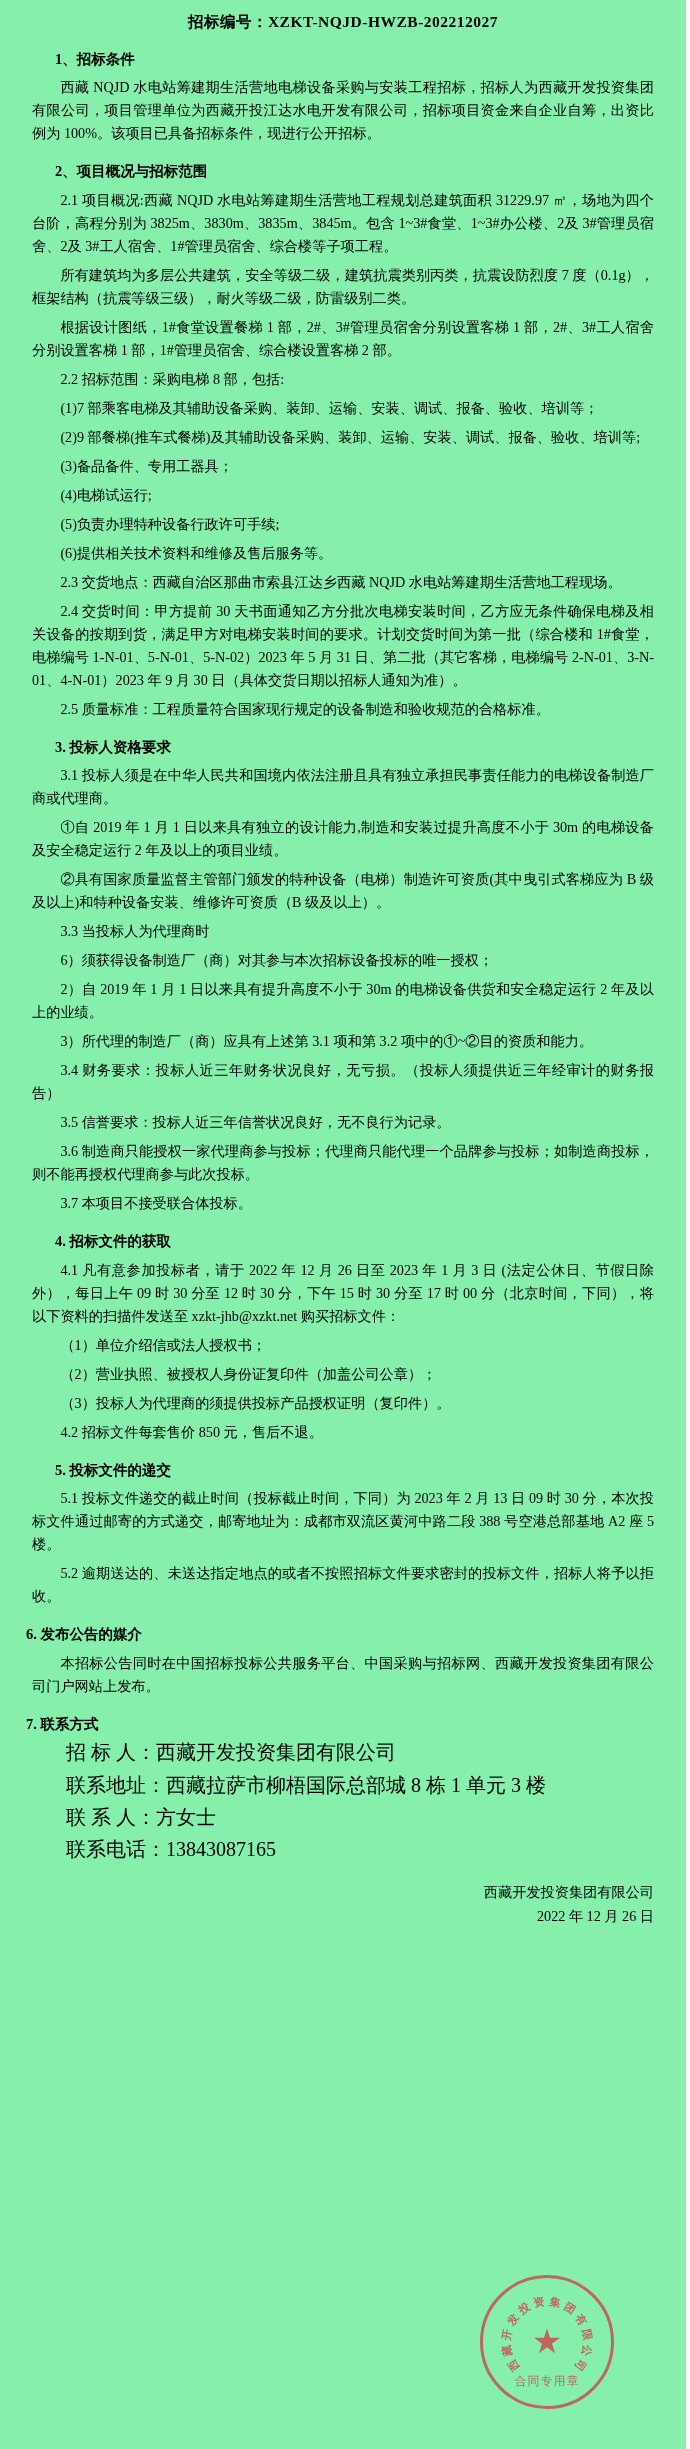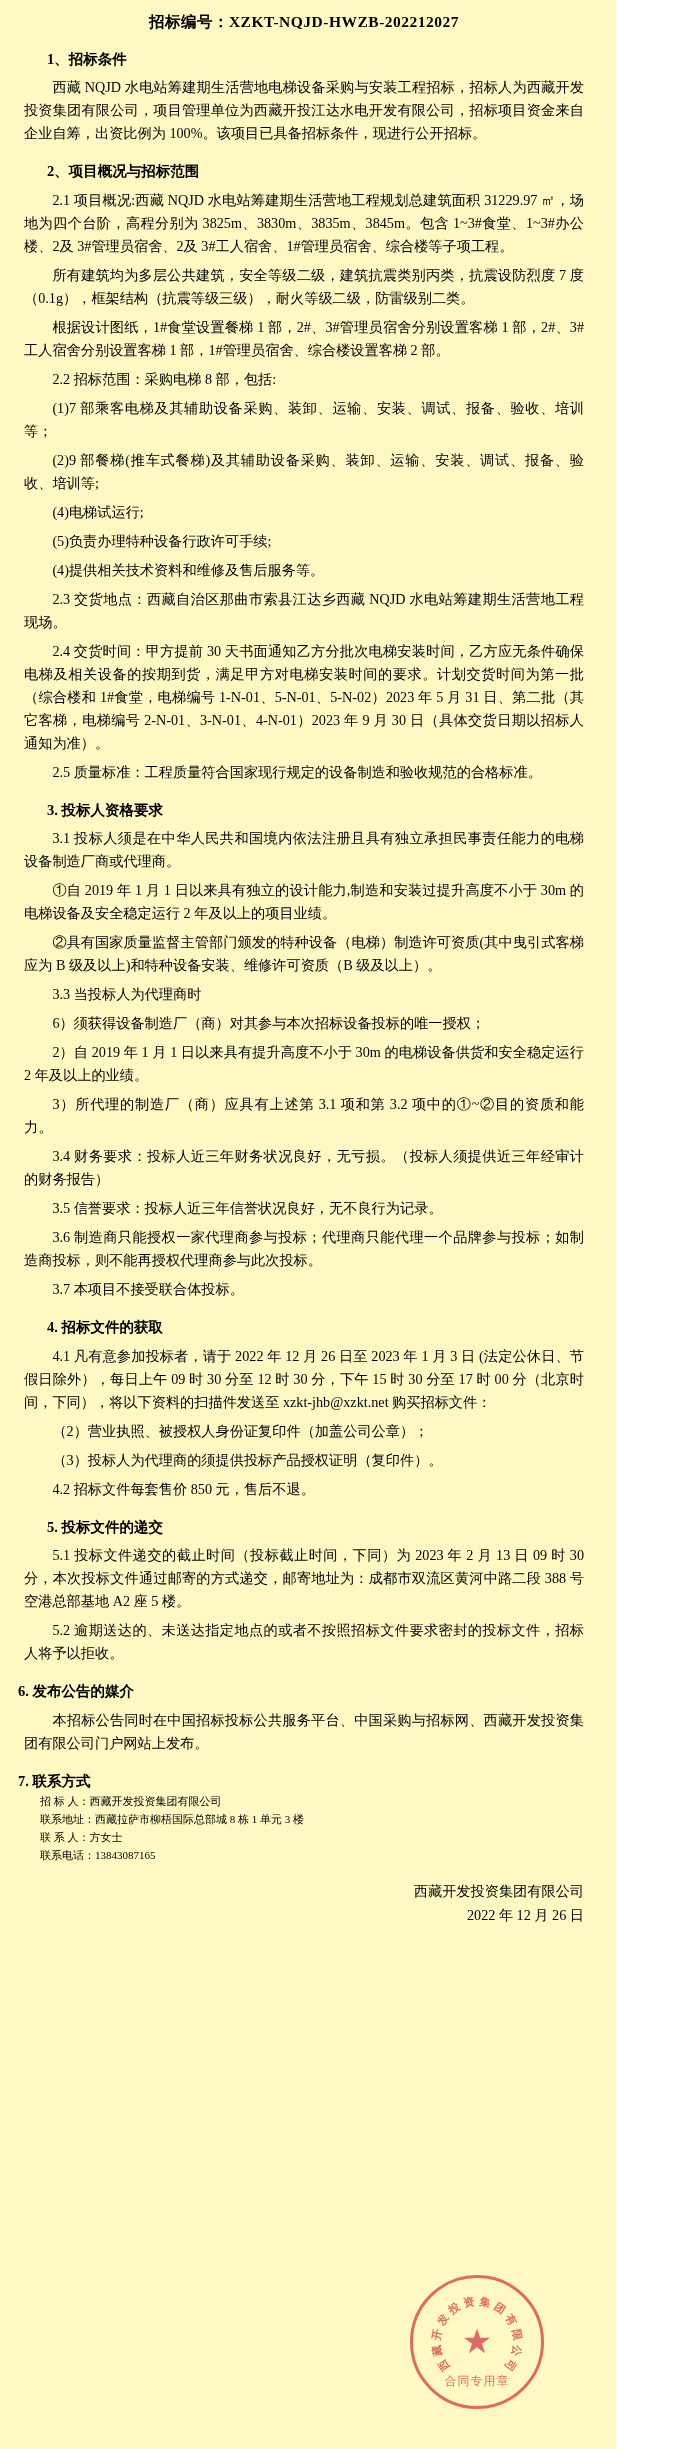--- a/index.html
+++ b/index.html
@@ -14,11 +14,11 @@
   }
   .page {
     position: relative;
-    width: 616px;
+    width: 686px;
     min-height: 2449px;
     box-sizing: border-box;
-    padding: 10px 26px 20px 18px;
-    background: #fef9c3;
+    padding: 10px 26px 20px 26px;
+    background: #86efac;
   }
   .doc-number {
     text-align: center;

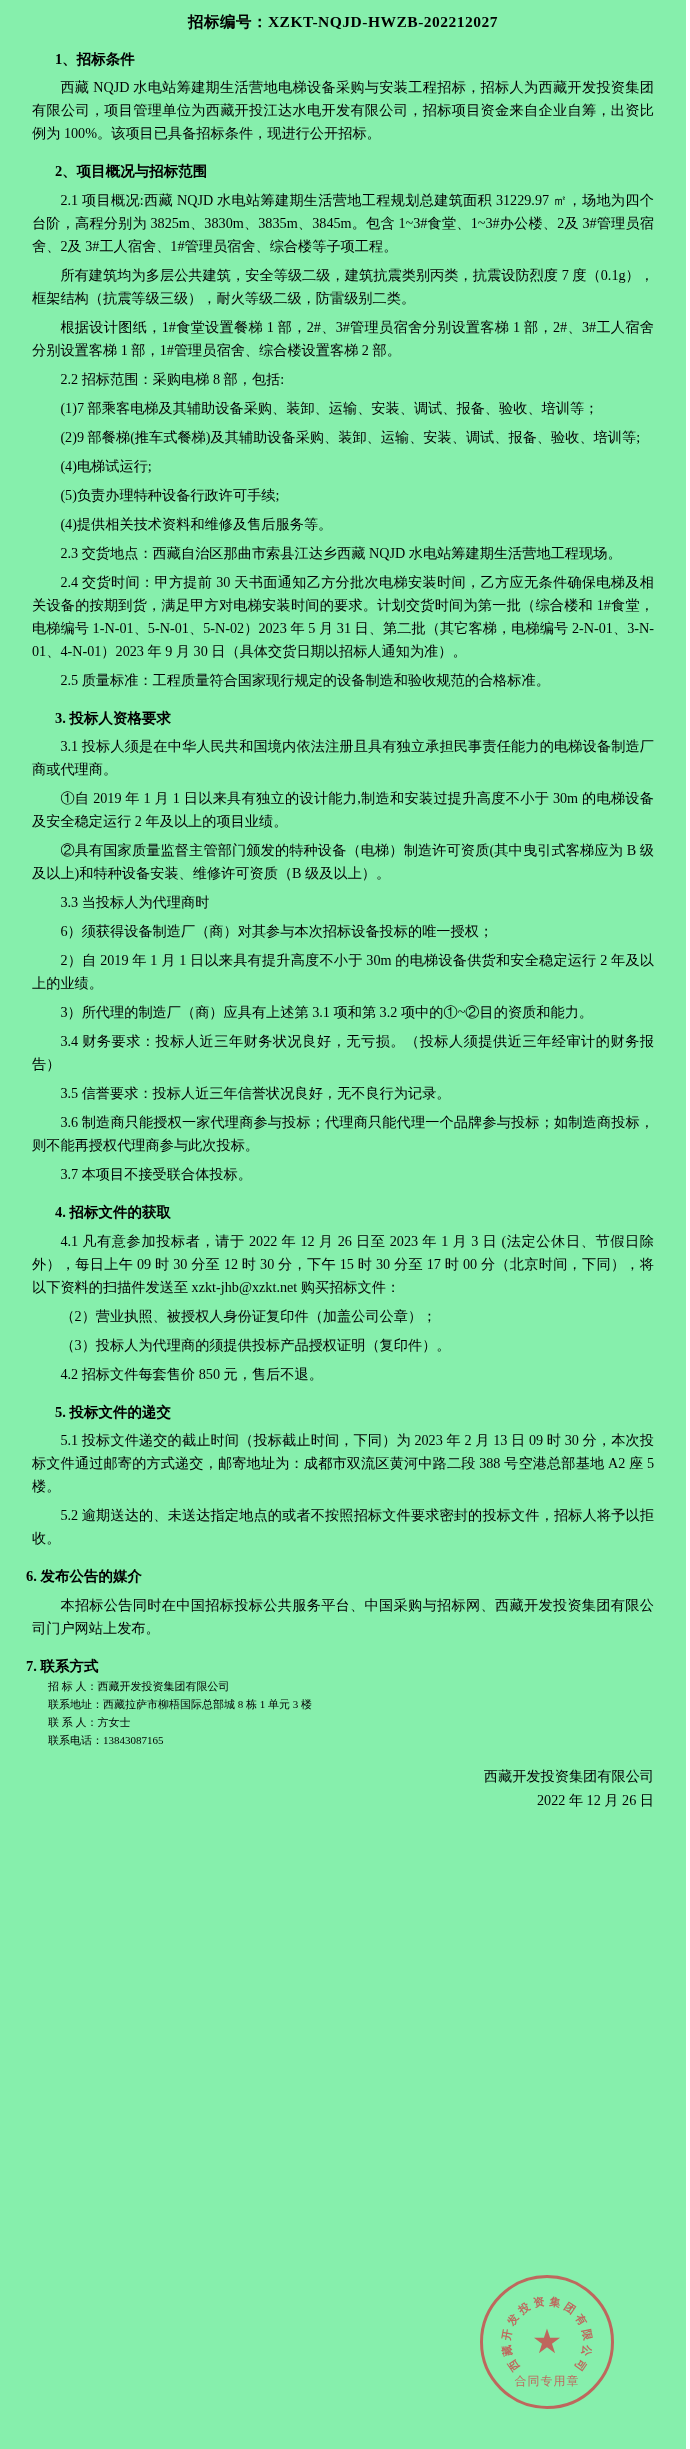--- a/index.html
+++ b/index.html
@@ -128,6 +128,7 @@
   <p class="ind2">2.2 招标范围：采购电梯 8 部，包括:</p>
   <p class="ind2">(1)7 部乘客电梯及其辅助设备采购、装卸、运输、安装、调试、报备、验收、培训等；</p>
   <p class="ind2">(2)9 部餐梯(推车式餐梯)及其辅助设备采购、装卸、运输、安装、调试、报备、验收、培训等;</p>
+  <p class="ind2">(3)备品备件、专用工器具；</p>
   <p class="ind2">(4)电梯试运行;</p>
   <p class="ind2">(5)负责办理特种设备行政许可手续;</p>
   <p class="ind2">(4)提供相关技术资料和维修及售后服务等。</p>

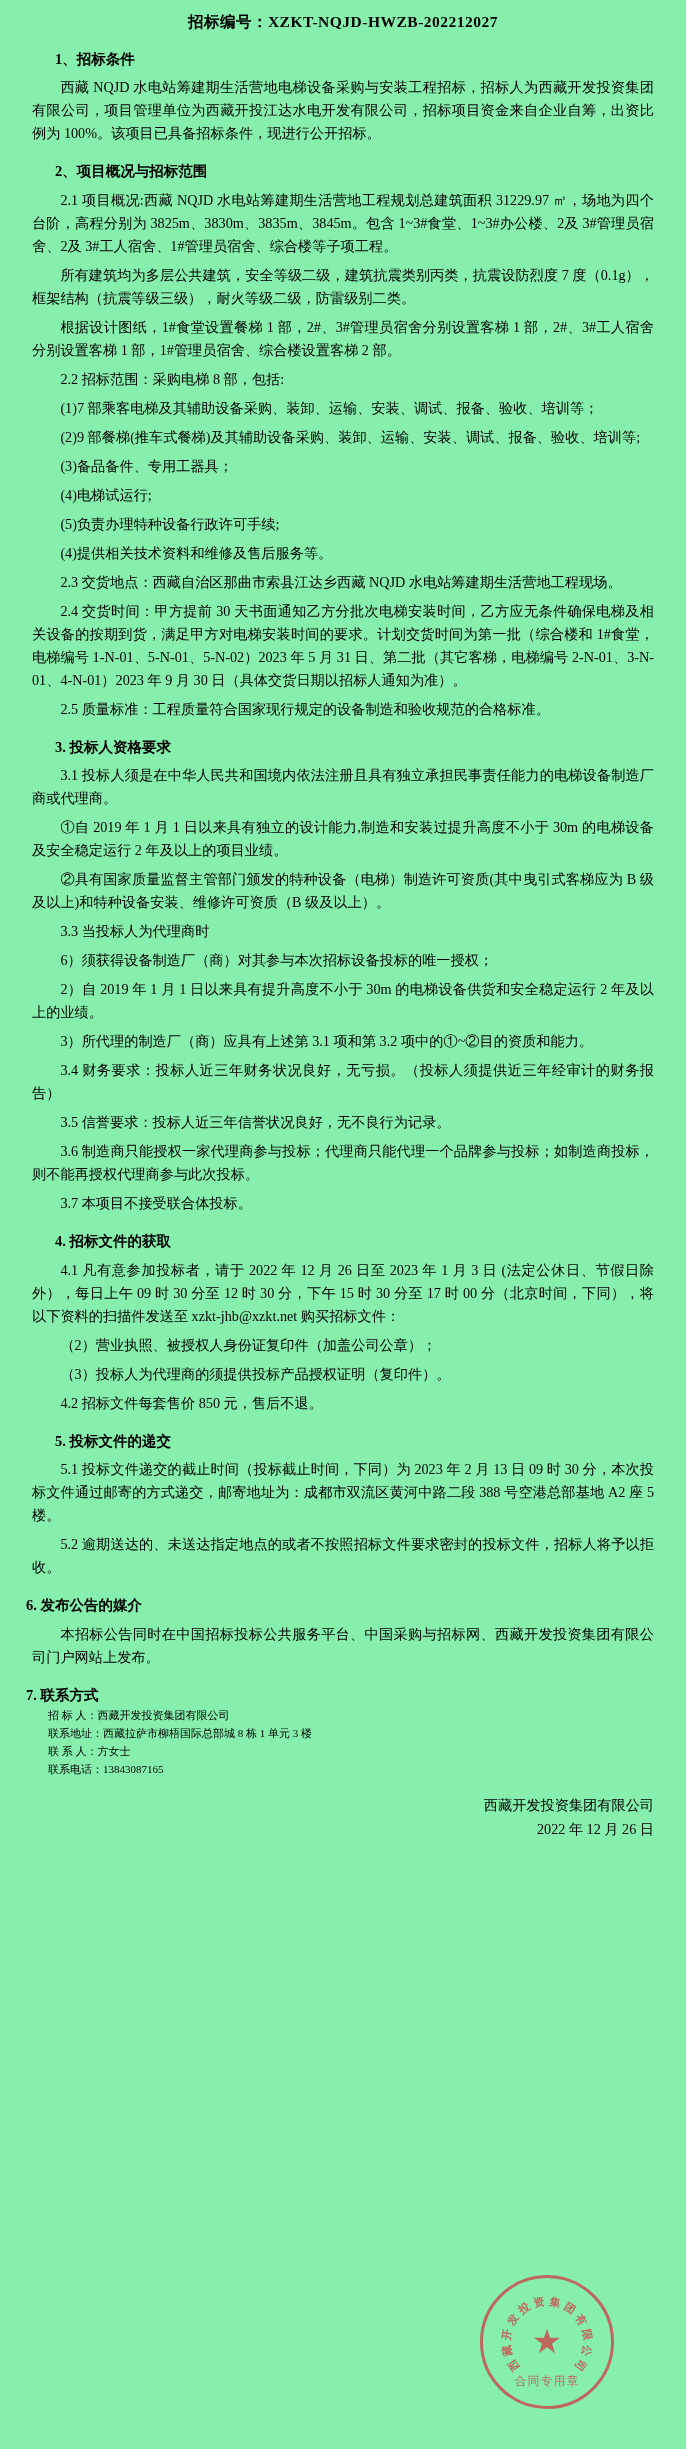--- a/index.html
+++ b/index.html
@@ -131,7 +131,7 @@
   <p class="ind2">(3)备品备件、专用工器具；</p>
   <p class="ind2">(4)电梯试运行;</p>
   <p class="ind2">(5)负责办理特种设备行政许可手续;</p>
-  <p class="ind2">(4)提供相关技术资料和维修及售后服务等。</p>
+  <p class="ind2">(6)提供相关技术资料和维修及售后服务等。</p>
   <p class="ind2">2.3 交货地点：西藏自治区那曲市索县江达乡西藏 NQJD 水电站筹建期生活营地工程现场。</p>
   <p class="ind2">2.4 交货时间：甲方提前 30 天书面通知乙方分批次电梯安装时间，乙方应无条件确保电梯及相关设备的按期到货，满足甲方对电梯安装时间的要求。计划交货时间为第一批（综合楼和 1#食堂，电梯编号 1-N-01、5-N-01、5-N-02）2023 年 5 月 31 日、第二批（其它客梯，电梯编号 2-N-01、3-N-01、4-N-01）2023 年 9 月 30 日（具体交货日期以招标人通知为准）。</p>
   <p class="ind2">2.5 质量标准：工程质量符合国家现行规定的设备制造和验收规范的合格标准。</p>

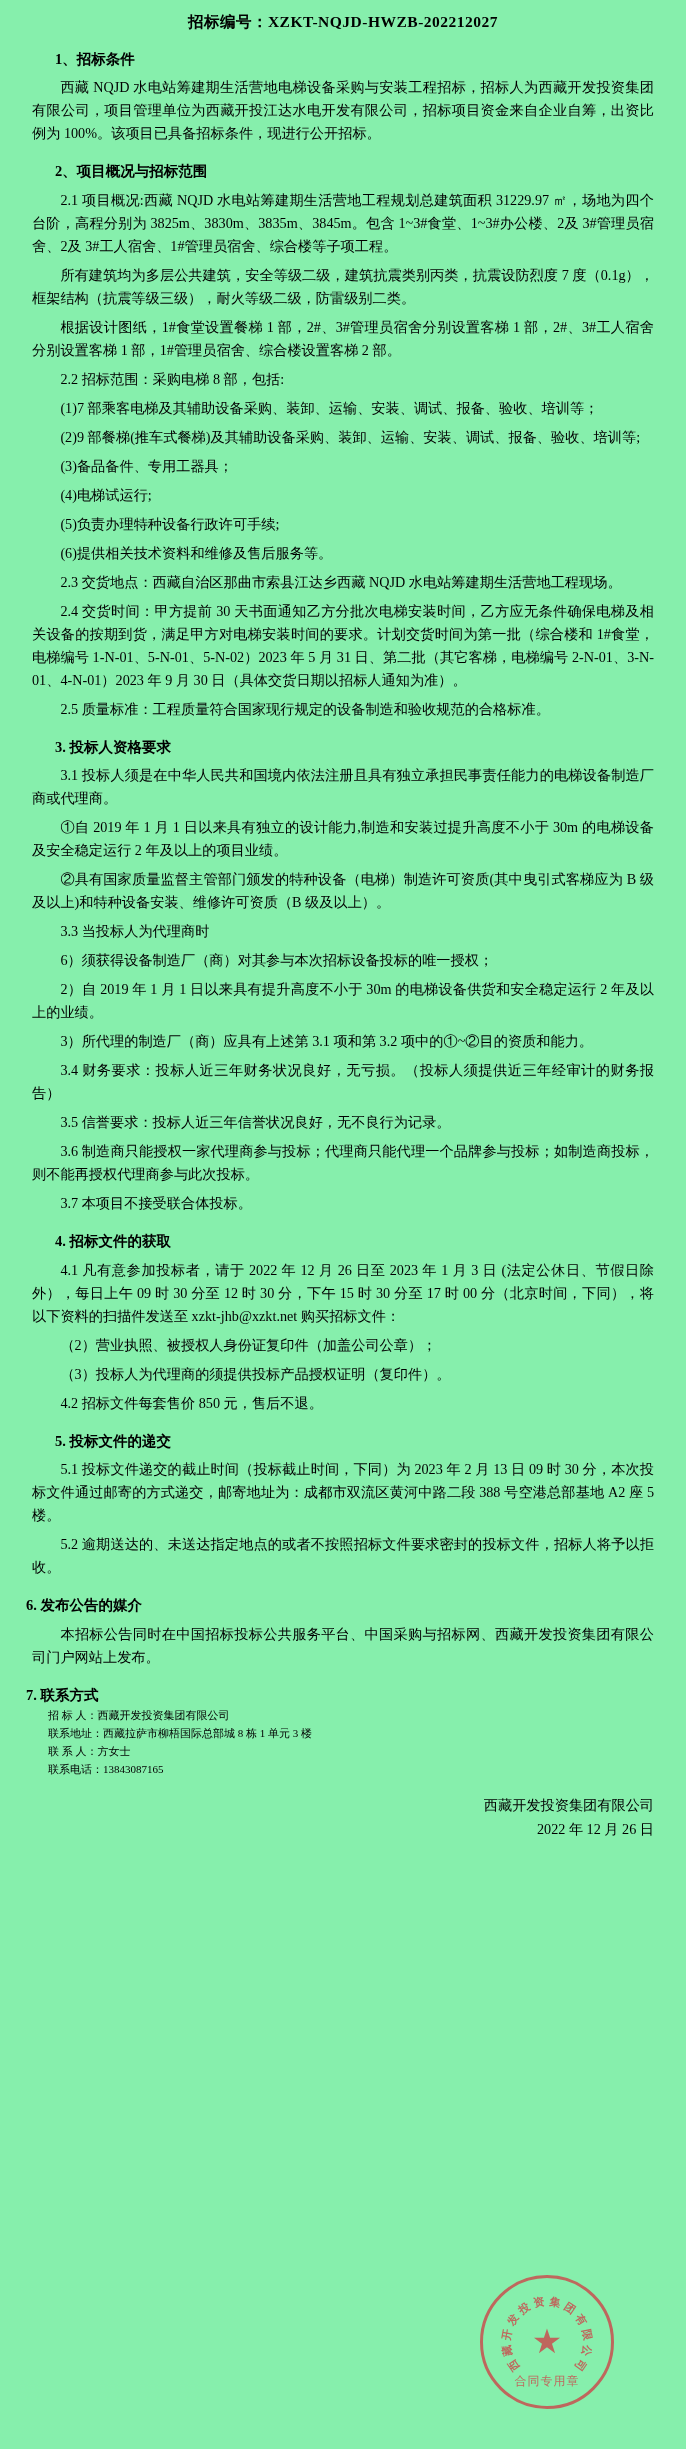--- a/index.html
+++ b/index.html
@@ -151,6 +151,7 @@
 
   <div class="h1">4. 招标文件的获取</div>
   <p class="ind2">4.1 凡有意参加投标者，请于 2022 年 12 月 26 日至 2023 年 1 月 3 日 (法定公休日、节假日除外），每日上午 09 时 30 分至 12 时 30 分，下午 15 时 30 分至 17 时 00 分（北京时间，下同），将以下资料的扫描件发送至 xzkt-jhb@xzkt.net 购买招标文件：</p>
+  <p class="ind2">（1）单位介绍信或法人授权书；</p>
   <p class="ind2">（2）营业执照、被授权人身份证复印件（加盖公司公章）；</p>
   <p class="ind2">（3）投标人为代理商的须提供投标产品授权证明（复印件）。</p>
   <p class="ind2">4.2 招标文件每套售价 850 元，售后不退。</p>

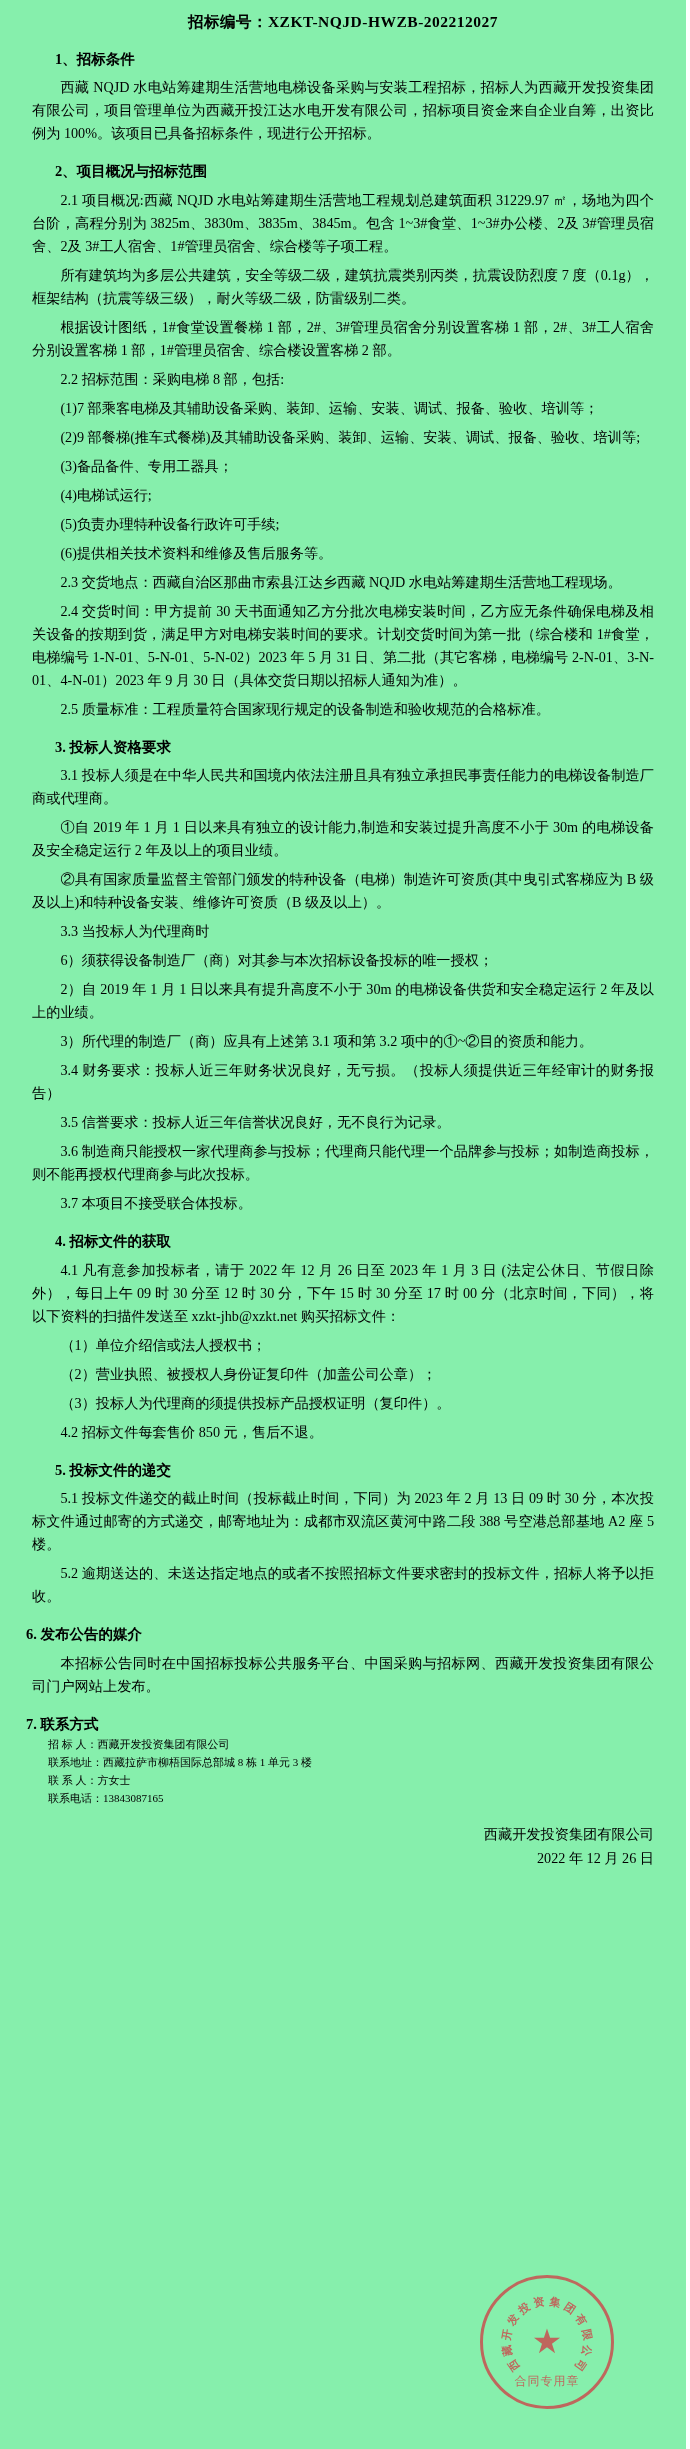--- a/index.html
+++ b/index.html
@@ -47,7 +47,7 @@
   }
   .ind2 { text-indent: 2em; }
   .contact-line {
-    font-size: 11px;
+    font-size: 20px;
     line-height: 1.62;
     text-indent: 2em;
   }

